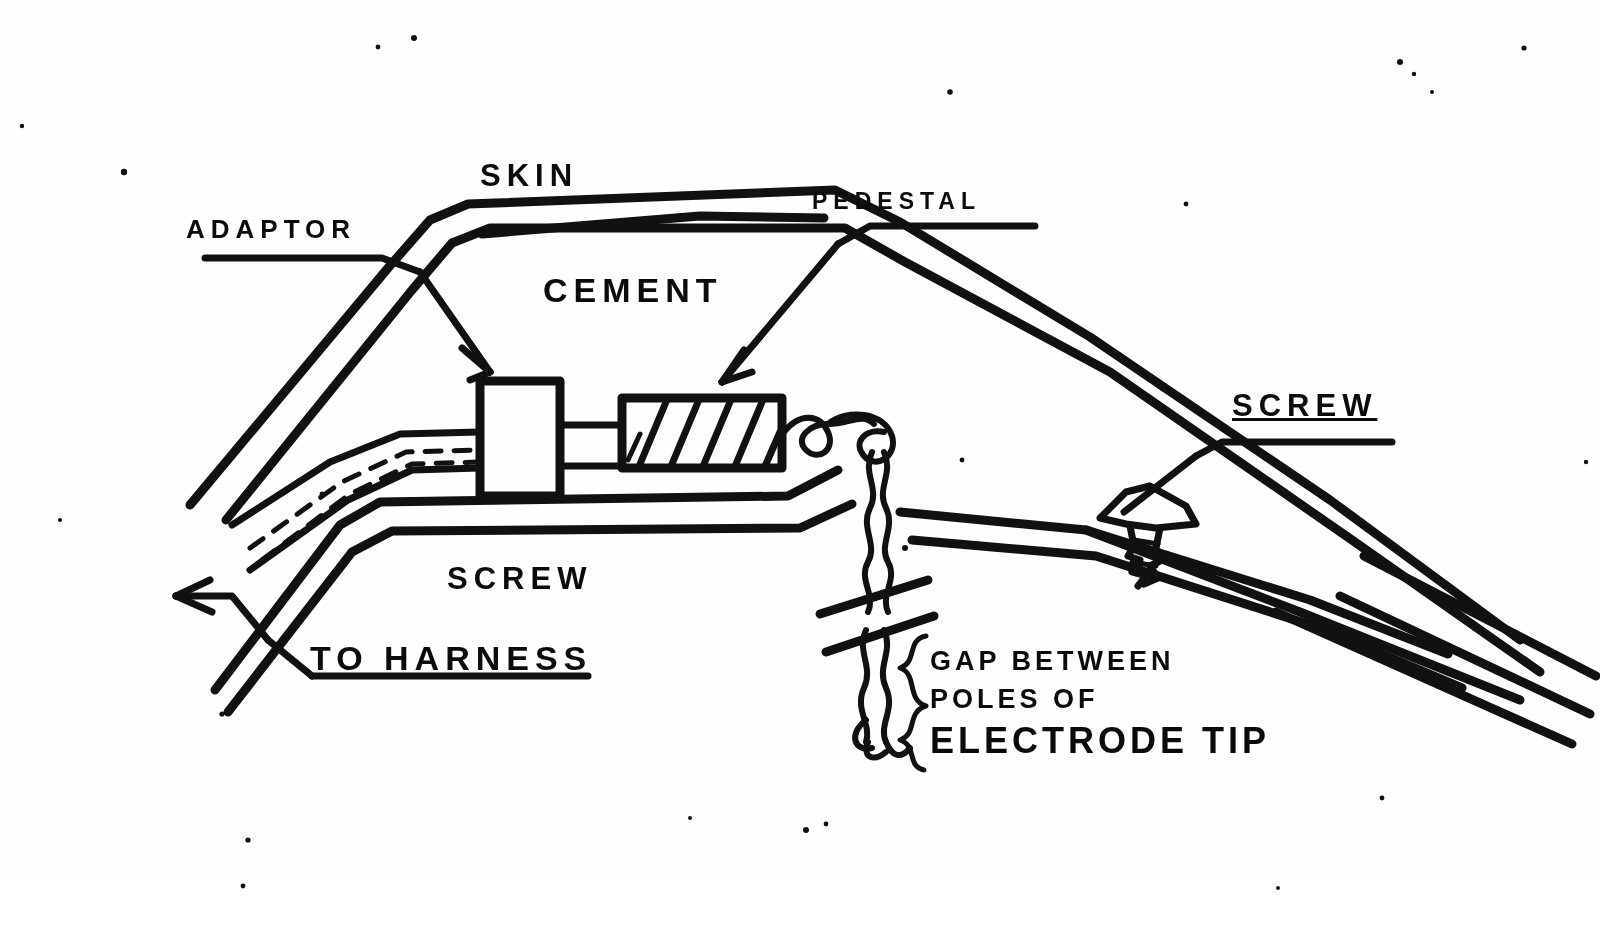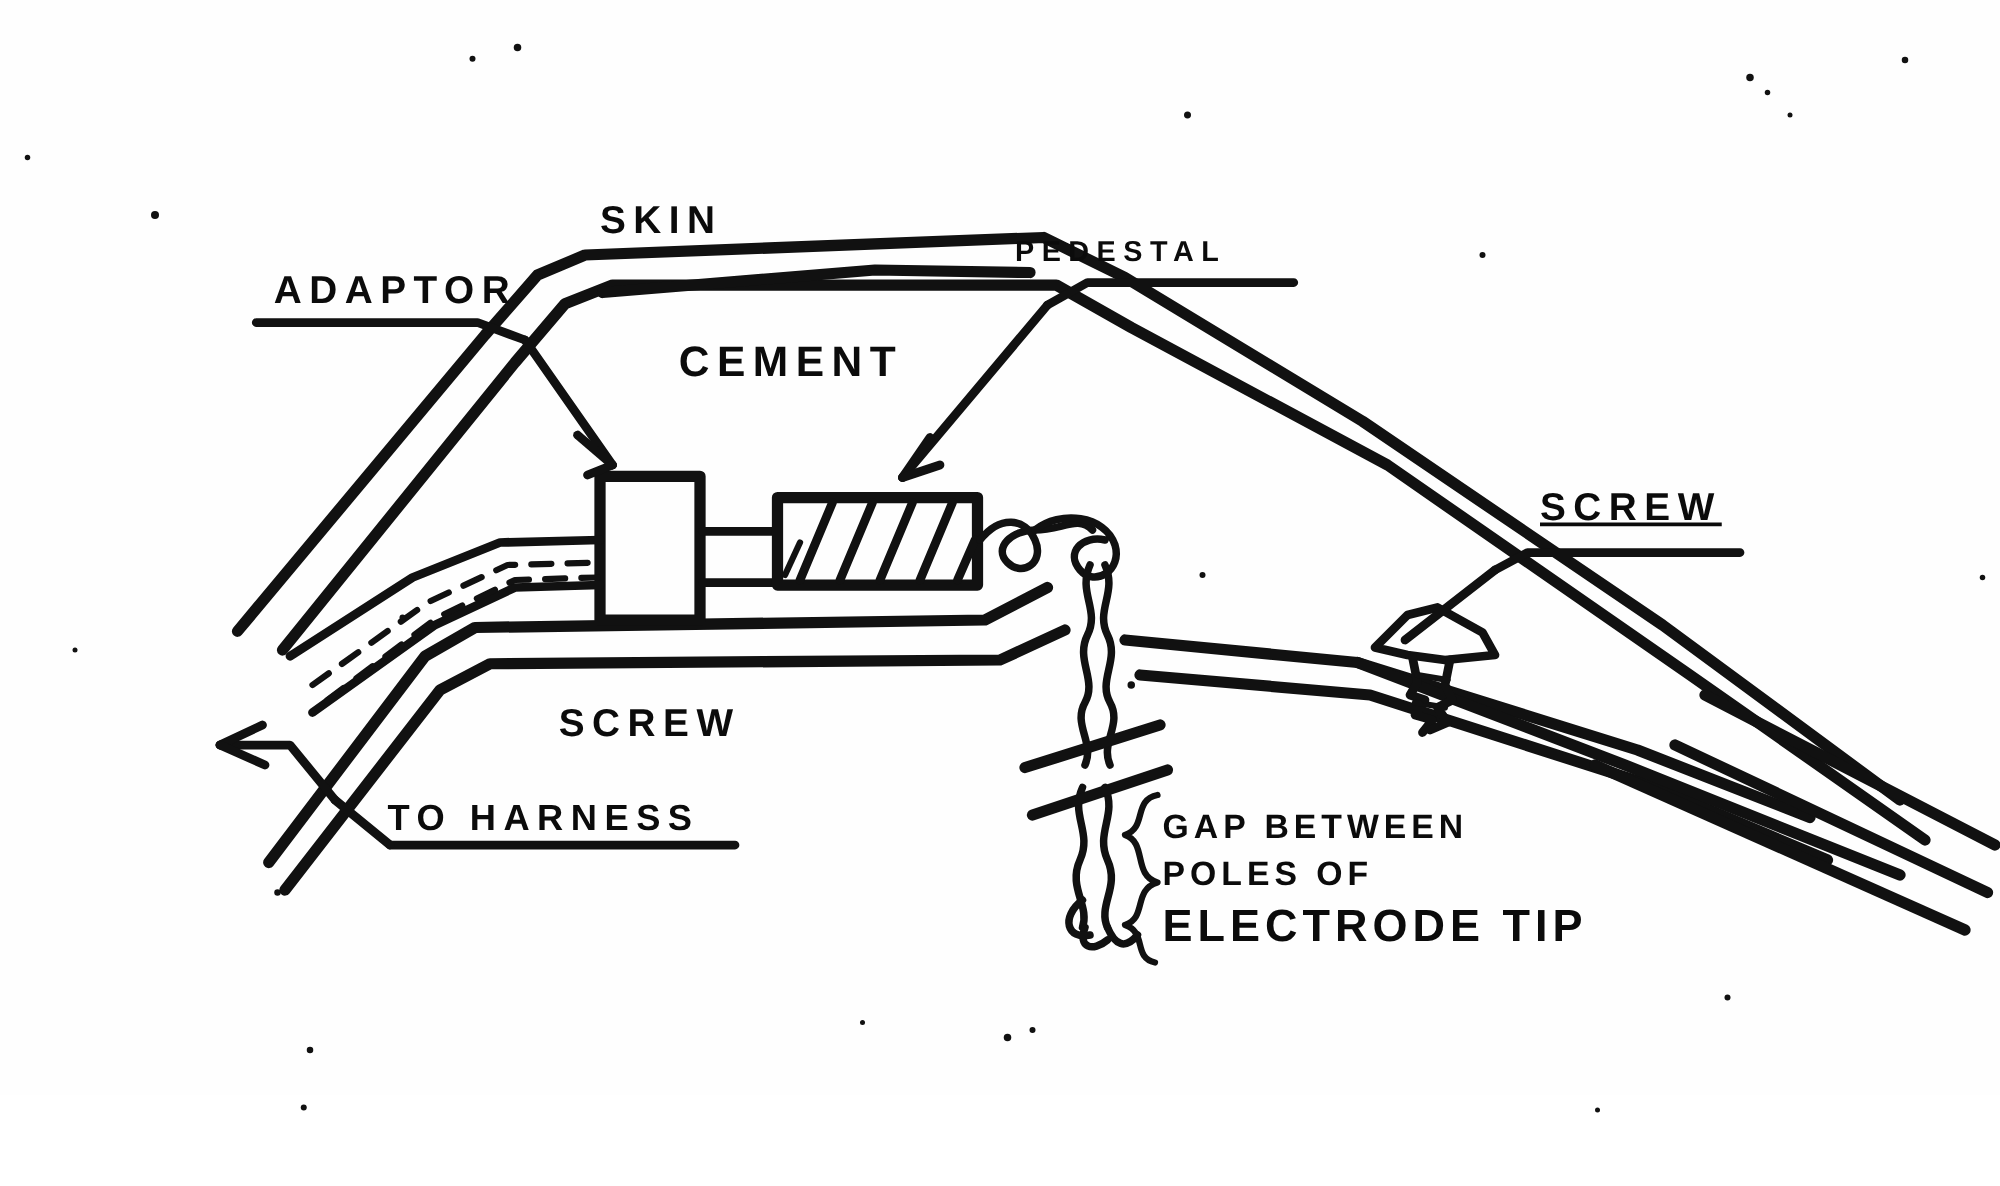--- a/index.html
+++ b/index.html
@@ -171,7 +171,7 @@
 
   <div id="label-layer">
       <div class="lbl" style="left: 480px; top: 160px; font-size: 31px;">SKIN</div>
-      <div class="lbl" style="left: 219px; top: 216px; font-size: 31px;">ADAPTOR</div>
+      <div class="lbl" style="left: 186px; top: 216px; font-size: 26px;">ADAPTOR</div>
       <div class="lbl" style="left: 812px; top: 190px; font-size: 23px;">PEDESTAL</div>
       <div class="lbl" style="left: 543px; top: 273px; font-size: 34px;">CEMENT</div>
       <div class="lbl" style="left: 1232px; top: 390px; font-size: 31px; text-decoration: underline;">SCREW</div>

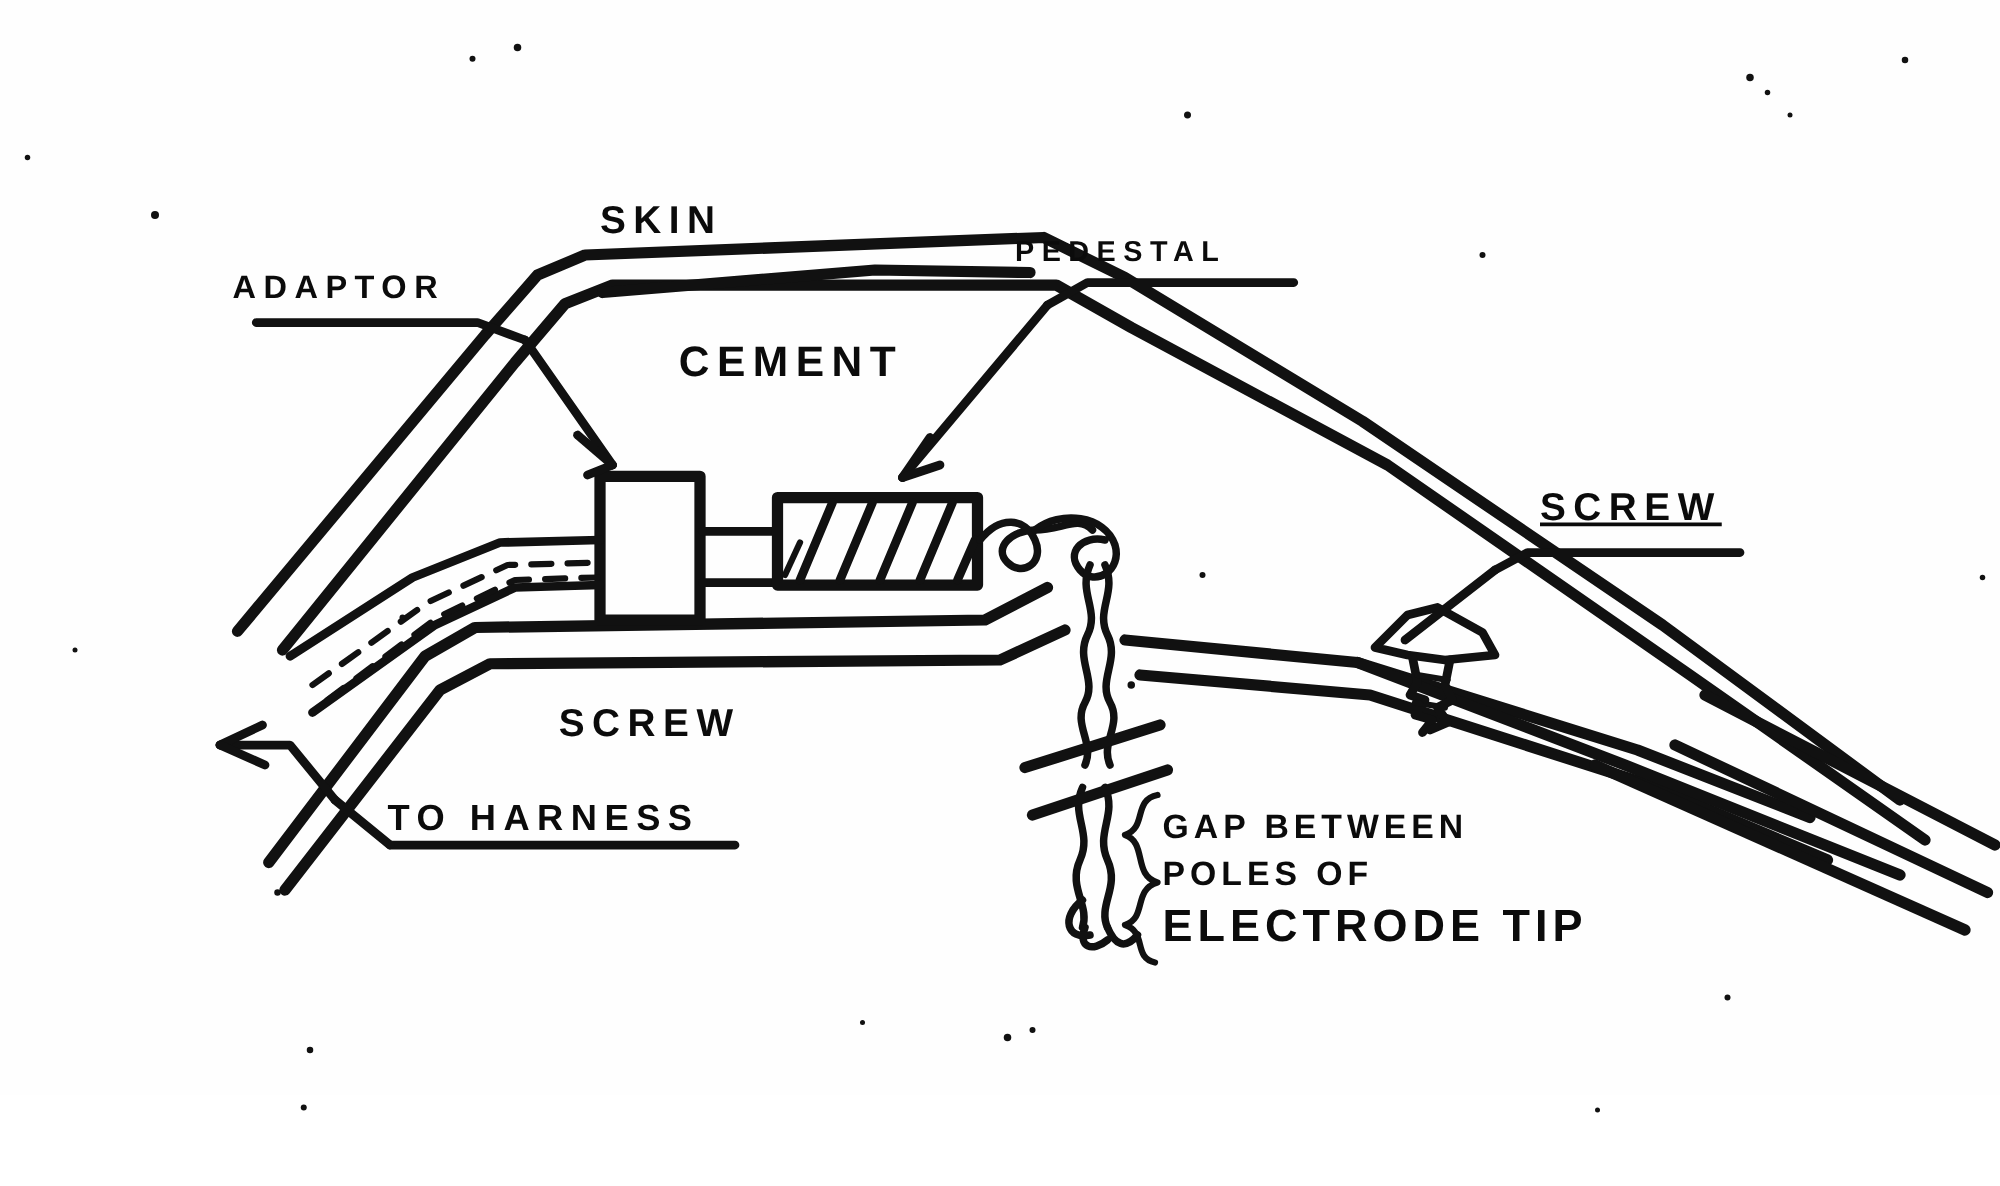--- a/index.html
+++ b/index.html
@@ -176,7 +176,7 @@
       <div class="lbl" style="left: 543px; top: 273px; font-size: 34px;">CEMENT</div>
       <div class="lbl" style="left: 1232px; top: 390px; font-size: 31px; text-decoration: underline;">SCREW</div>
       <div class="lbl" style="left: 447px; top: 563px; font-size: 31px;">SCREW</div>
-      <div class="lbl" style="left: 310px; top: 641px; font-size: 29px;">TO HARNESS</div>
+      <div class="lbl" style="left: 310px; top: 641px; font-size: 34px;">TO HARNESS</div>
     </div>
   <div id="bracket-label-layer">
       <div class="lbl" style="left: 930px; top: 648px; font-size: 27px; letter-spacing: 4px;">GAP  BETWEEN</div>

